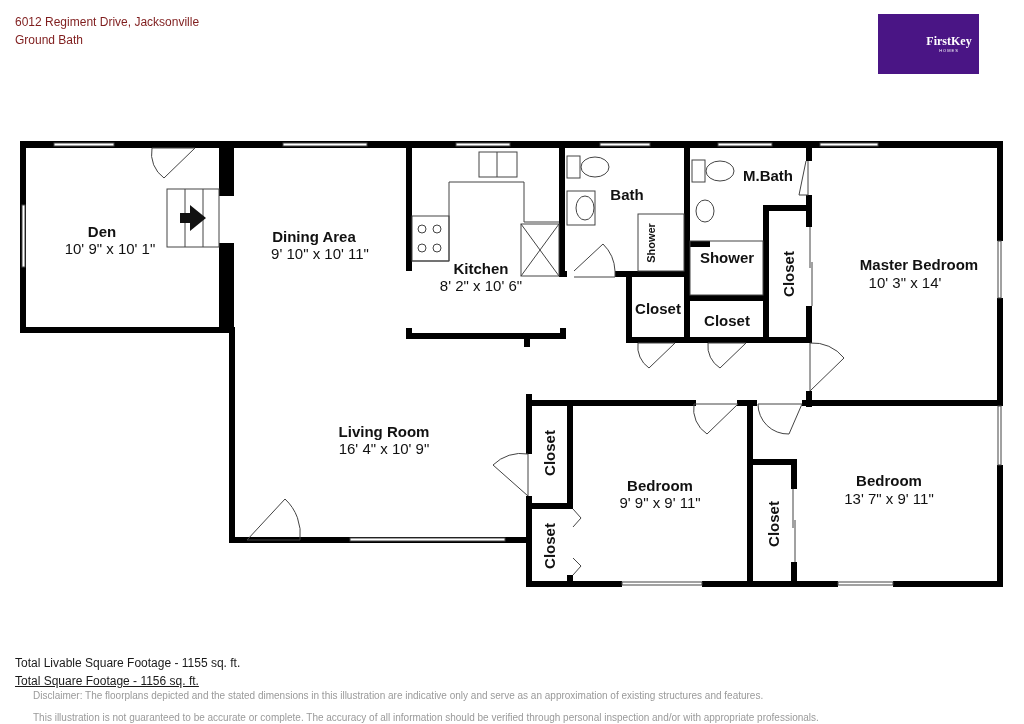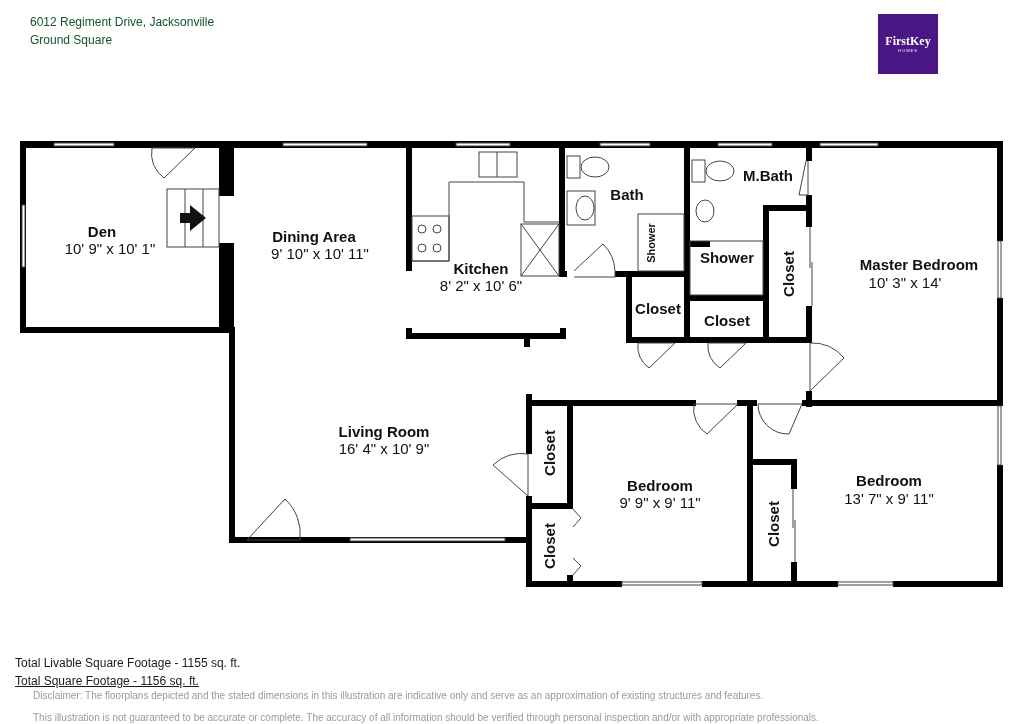--- a/index.html
+++ b/index.html
@@ -4,7 +4,7 @@
 <style>
   html, body { margin:0; padding:0; background:#ffffff; }
   body { width:1024px; height:724px; position:relative; overflow:hidden; font-family:"Liberation Sans", sans-serif; color:#111; }
-  .hdr { position:absolute; left:30px; font-size:12px; color:#14532d; }
+  .hdr { position:absolute; left:15px; font-size:12px; color:#7f1d1d; }
   #addr { top:15px; }
   #floor { top:33px; }
   .logo { position:absolute; left:878px; top:14px; width:60px; height:60px; background:#4a1585; display:flex; flex-direction:column; align-items:center; justify-content:center; color:#fff; }

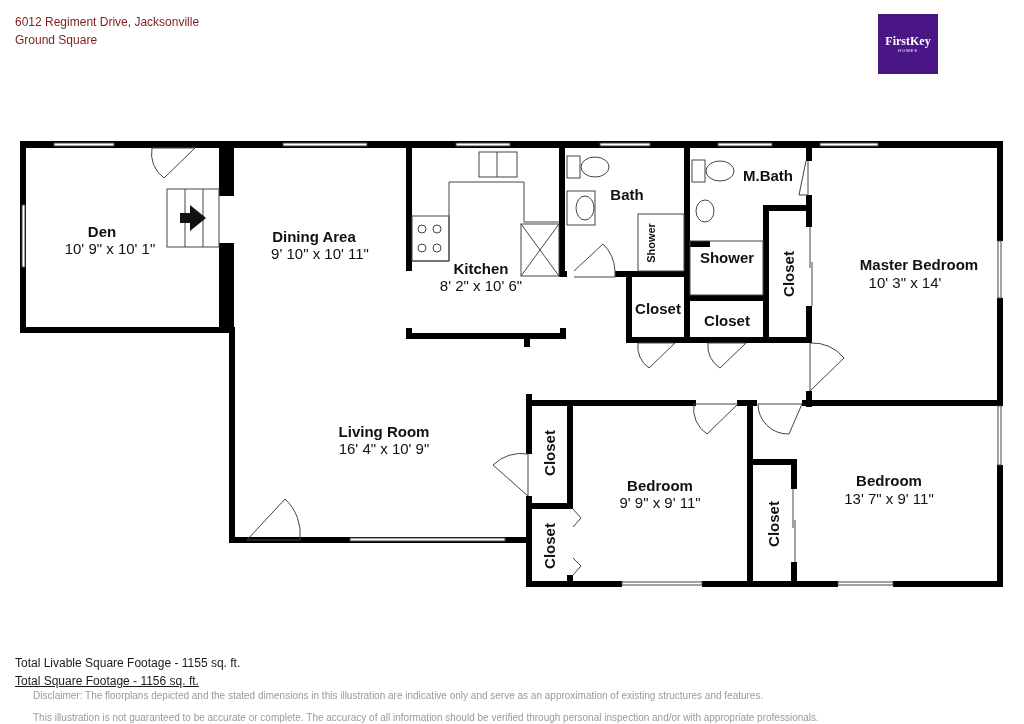--- a/index.html
+++ b/index.html
@@ -23,7 +23,7 @@
 <body>
 
 <div class="hdr" id="addr">6012 Regiment Drive, Jacksonville</div>
-<div class="hdr" id="floor">Ground Square</div>
+<div class="hdr" id="floor">Ground Bath</div>
 
 <div class="logo">
   <div class="b">FirstKey</div>

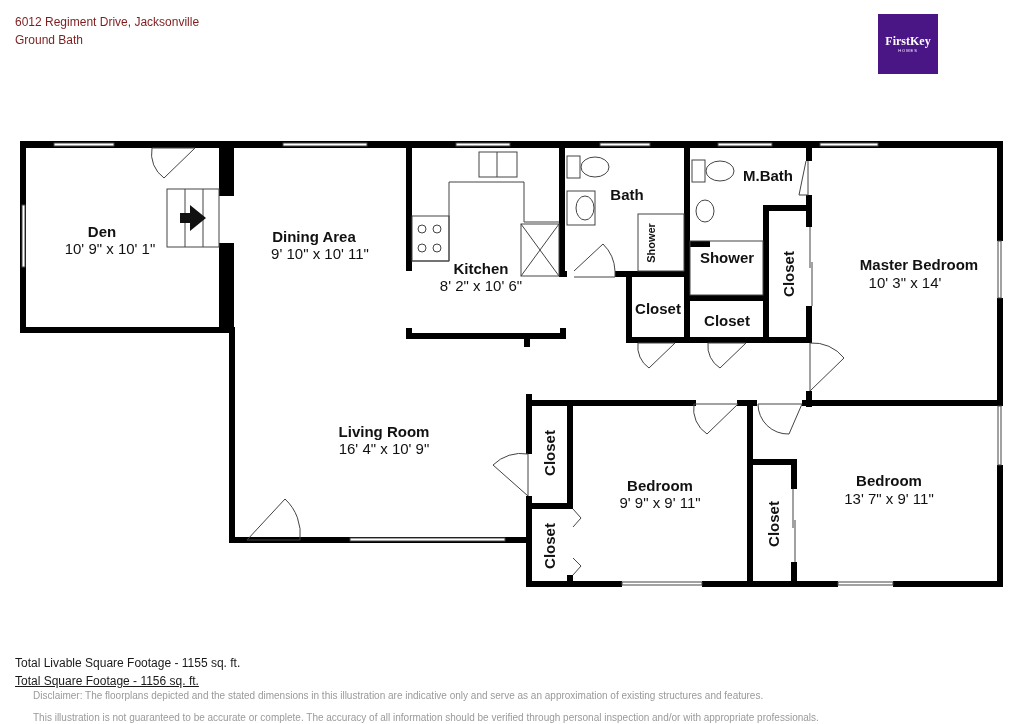--- a/index.html
+++ b/index.html
@@ -7,7 +7,7 @@
   .hdr { position:absolute; left:15px; font-size:12px; color:#7f1d1d; }
   #addr { top:15px; }
   #floor { top:33px; }
-  .logo { position:absolute; left:878px; top:14px; width:60px; height:60px; background:#4a1585; display:flex; flex-direction:column; align-items:center; justify-content:center; color:#fff; }
+  .logo { position:absolute; left:878px; top:14px; width:60px; height:60px; background:#4a1585; display:flex; flex-direction:column; align-items:center; justify-content:center; color:#fff;padding-left:41px; }
   .logo .b { font-family:"Liberation Serif", serif; font-weight:bold; font-size:12px; line-height:12px; }
   .logo .s { font-size:4px; letter-spacing:1px; margin-top:1px; }
   svg { position:absolute; left:0; top:0; }

